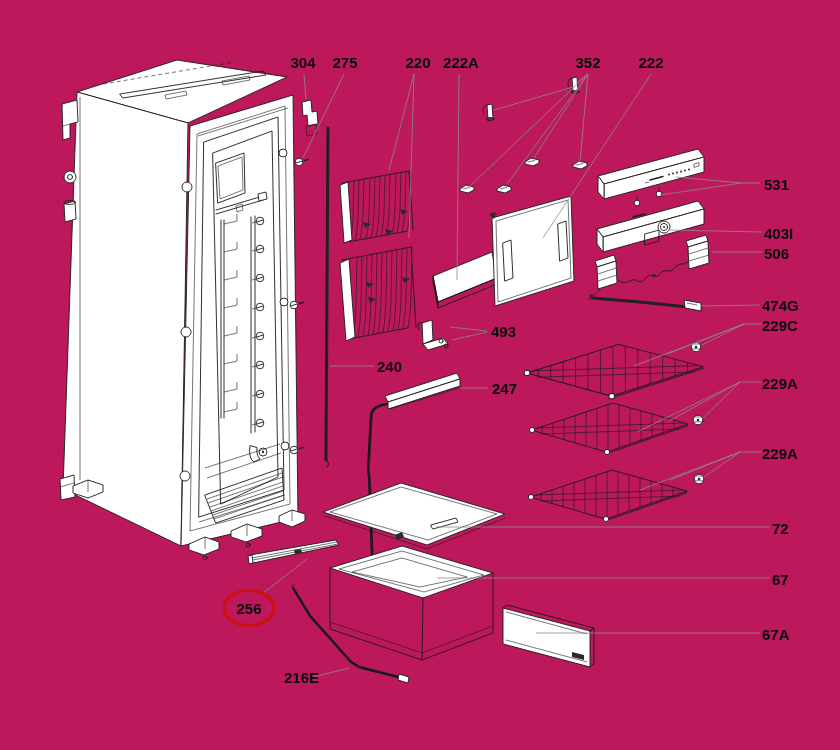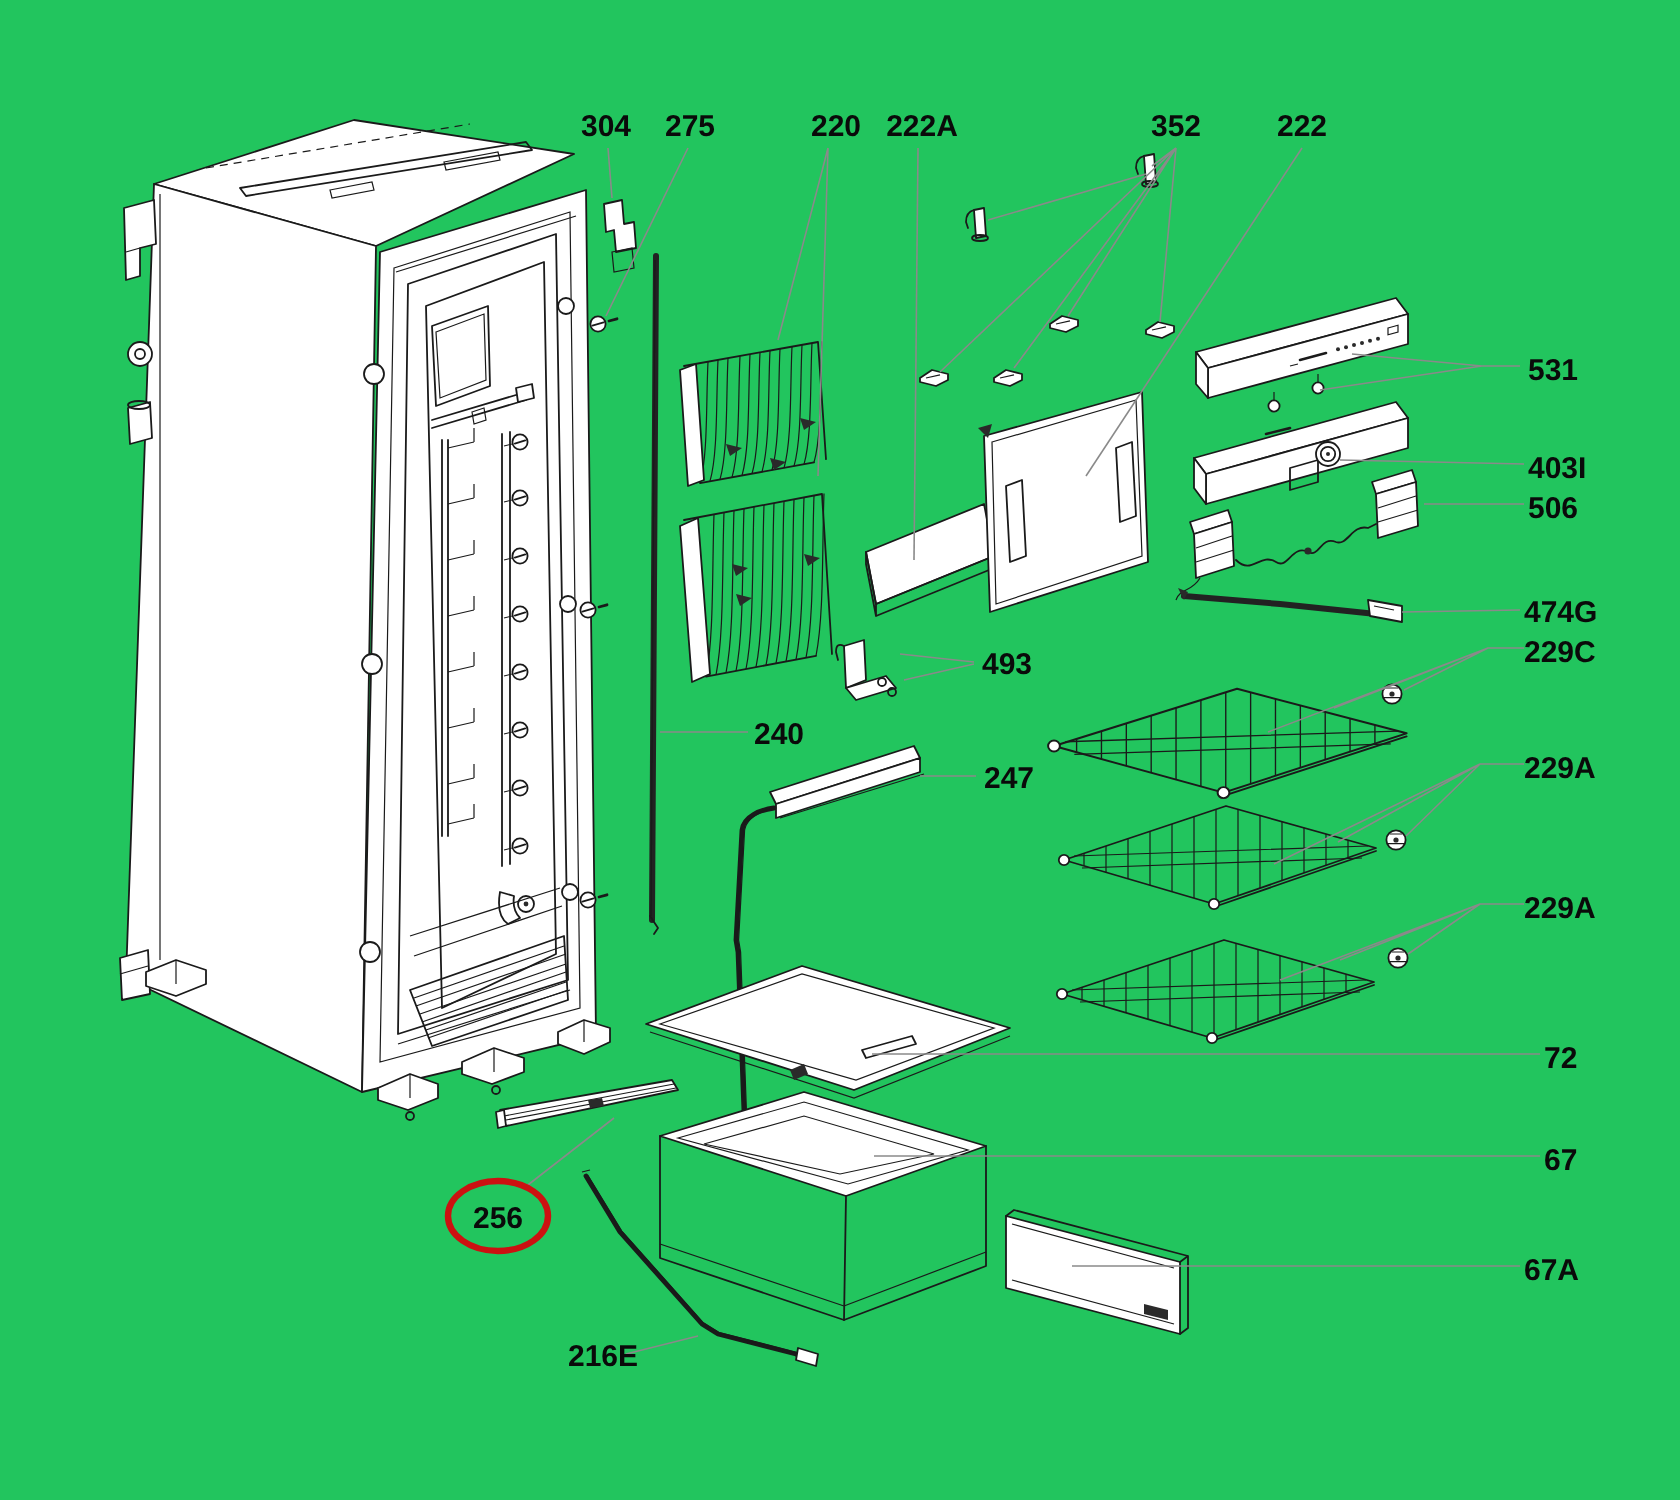--- a/index.html
+++ b/index.html
@@ -3,7 +3,7 @@
 <meta charset="utf-8">
 <style>
   html,body{margin:0;padding:0;background:#ffffff;}
-  .stage{position:relative;width:840px;height:750px;background:#22c55e;overflow:hidden;
+  .stage{position:relative;width:840px;height:750px;background:#be185d;overflow:hidden;
          font-family:"Liberation Sans",sans-serif;}
   svg{display:block;}
   .ln   {stroke:#1a1a1a;fill:none;stroke-width:.9;stroke-linecap:round;stroke-linejoin:round;}

